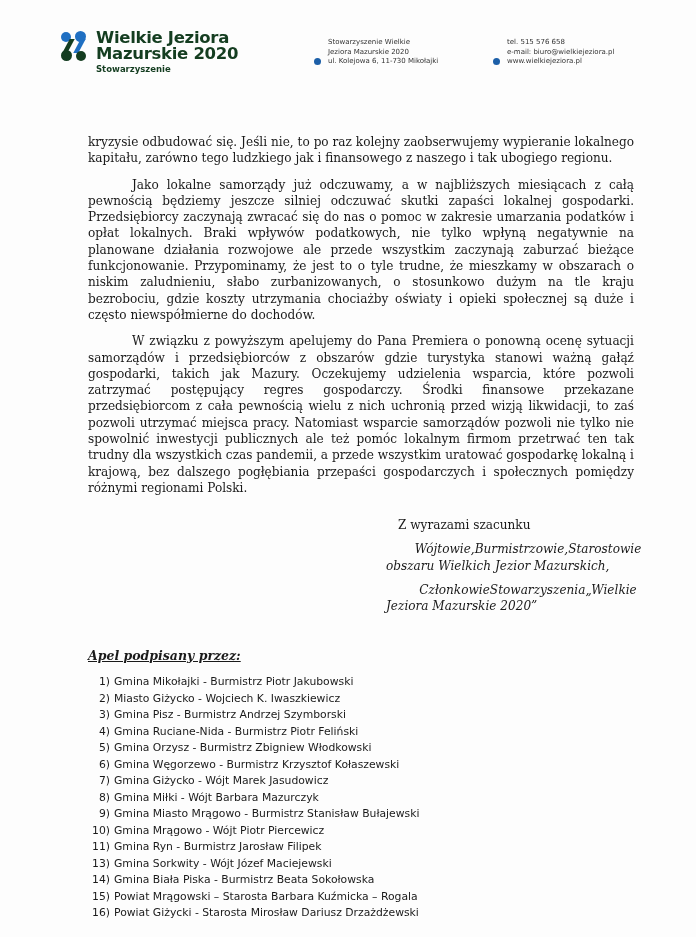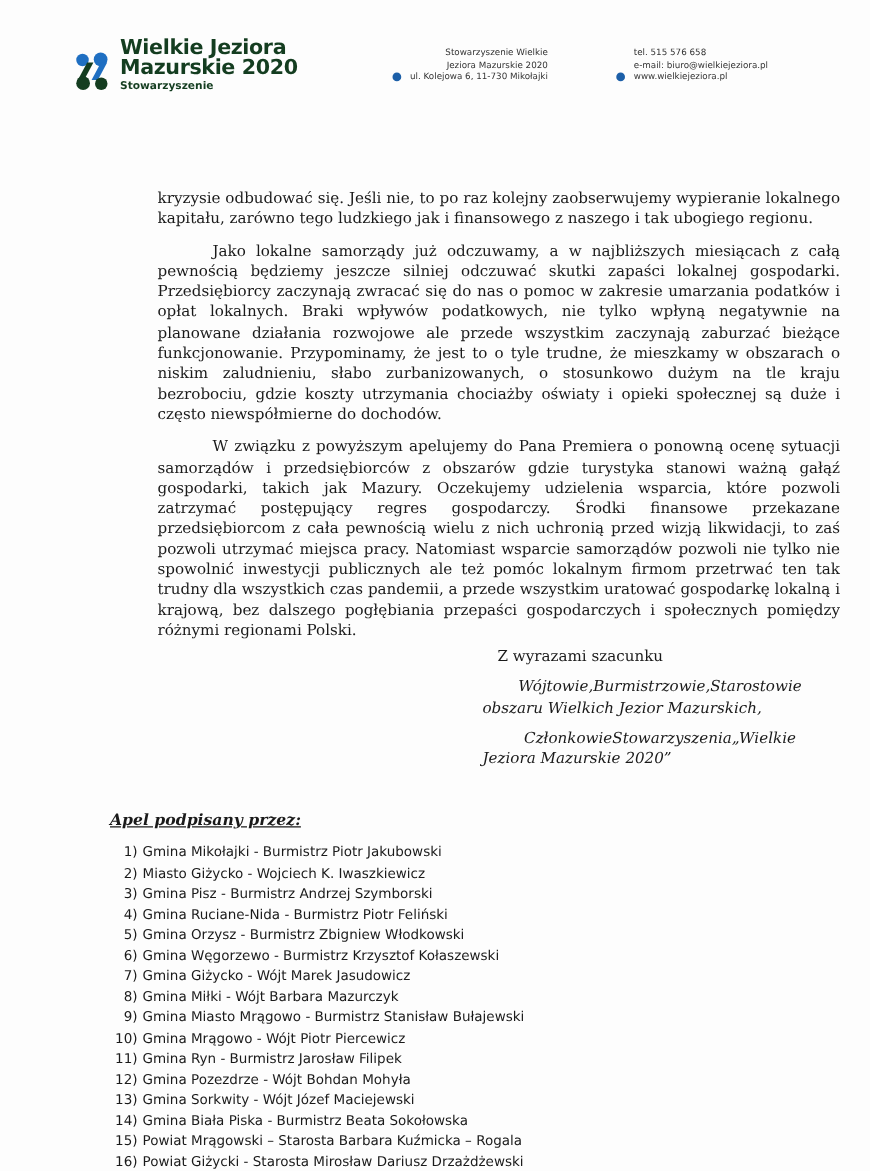--- a/index.html
+++ b/index.html
@@ -7,7 +7,7 @@
   .page { position: absolute; left: 0; top: 0; width: 696px; height: 937px; background: #fdfdfd; }
 
   
-  .logo { position: absolute; left: 60px; top: 30px; display: flex; align-items: flex-end; }
+  .logo { position: absolute; left: 60px; top: 30px; display: flex; align-items: flex-start; }
   .logo-mark { width: 30px; height: 34px; position: relative; margin-right: 6px; }
   .logo-mark .dot { position: absolute; border-radius: 50%; }
   .logo-mark .d1 { left: 1px; top: 2px; width: 10px; height: 10px; background: #1f6fc2; }

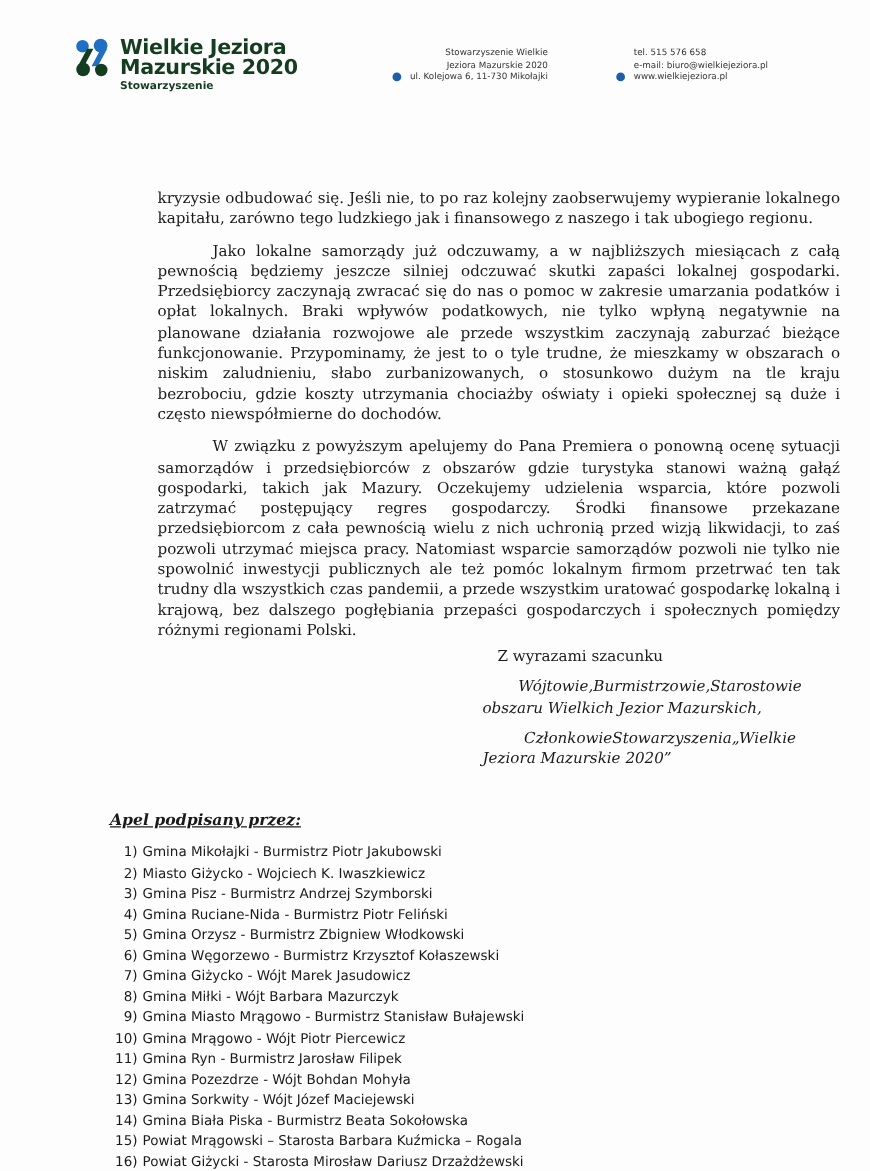--- a/index.html
+++ b/index.html
@@ -21,7 +21,7 @@
 
   .contact { position: absolute; top: 38px; font-family: "DejaVu Sans", sans-serif; font-size: 7px; line-height: 9.5px; color: #333; }
   .contact .bullet { position: absolute; left: -14px; bottom: 2px; width: 7px; height: 7px; border-radius: 50%; background: #1c5fa8; }
-  .contact-a { left: 328px; text-align: right; }
+  .contact-a { left: 328px; }
   .contact-b { left: 507px; }
 
   

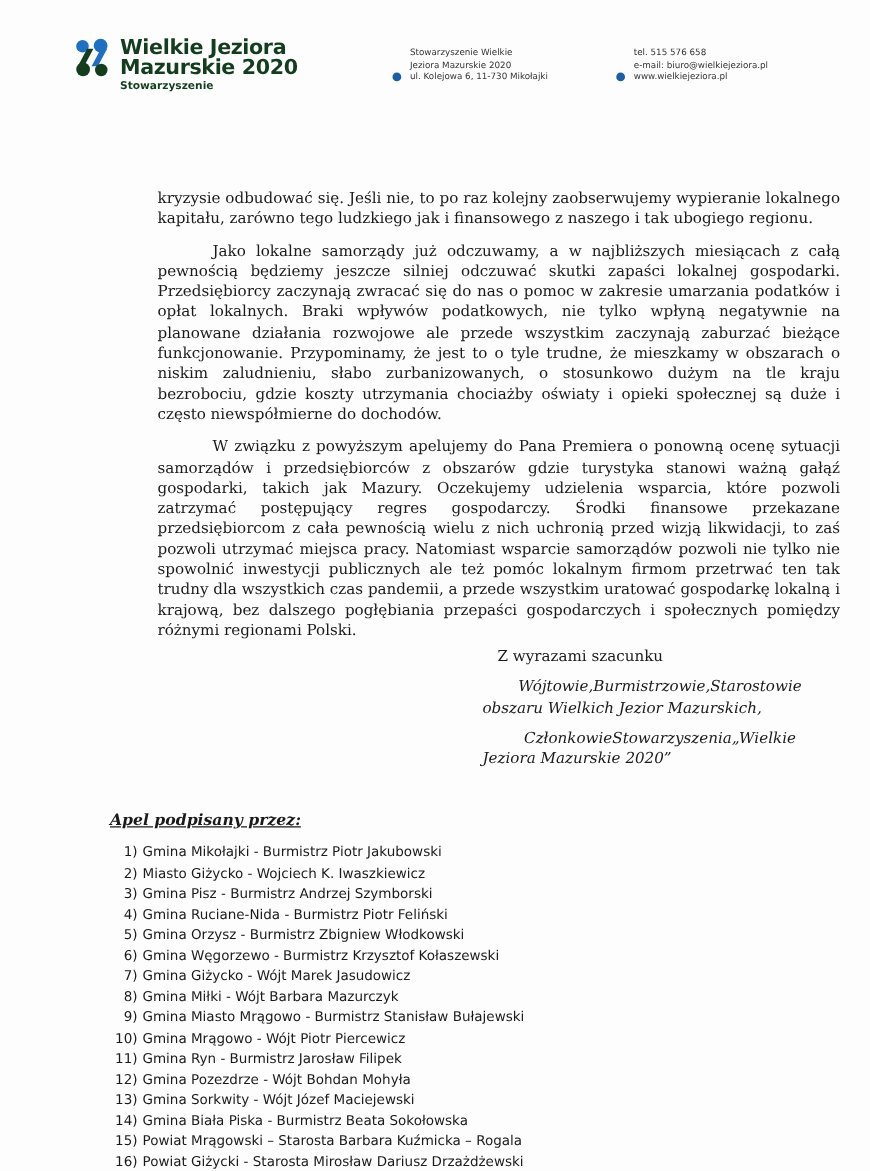--- a/index.html
+++ b/index.html
@@ -25,7 +25,7 @@
   .contact-b { left: 507px; }
 
   
-  .body { position: absolute; left: 88px; top: 150px; width: 546px; font-size: 12.1px; line-height: 16.3px; text-align: justify; margin-left: 38px; }
+  .body { position: absolute; left: 88px; top: 134px; width: 546px; font-size: 12.1px; line-height: 16.3px; text-align: justify; }
   .body p { margin: 0 0 10px 0; }
   .indent { text-indent: 44px; }
   .first-para { text-indent: 0; }

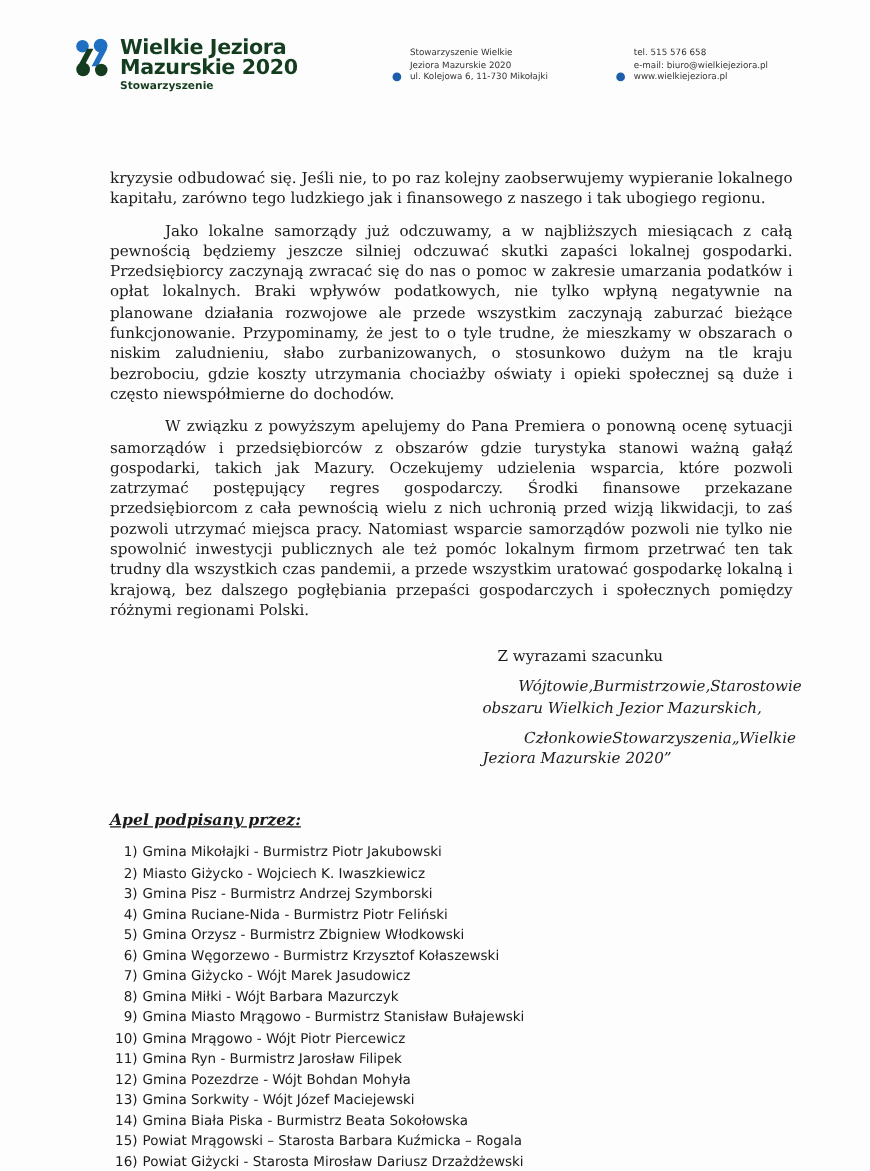--- a/index.html
+++ b/index.html
@@ -149,10 +149,6 @@
         <span>Gmina Ryn - Burmistrz Jarosław Filipek</span>
       </li>
     <li>
-        <span class="num">12)</span>
-        <span>Gmina Pozezdrze - Wójt Bohdan Mohyła</span>
-      </li>
-    <li>
         <span class="num">13)</span>
         <span>Gmina Sorkwity - Wójt Józef Maciejewski</span>
       </li>

